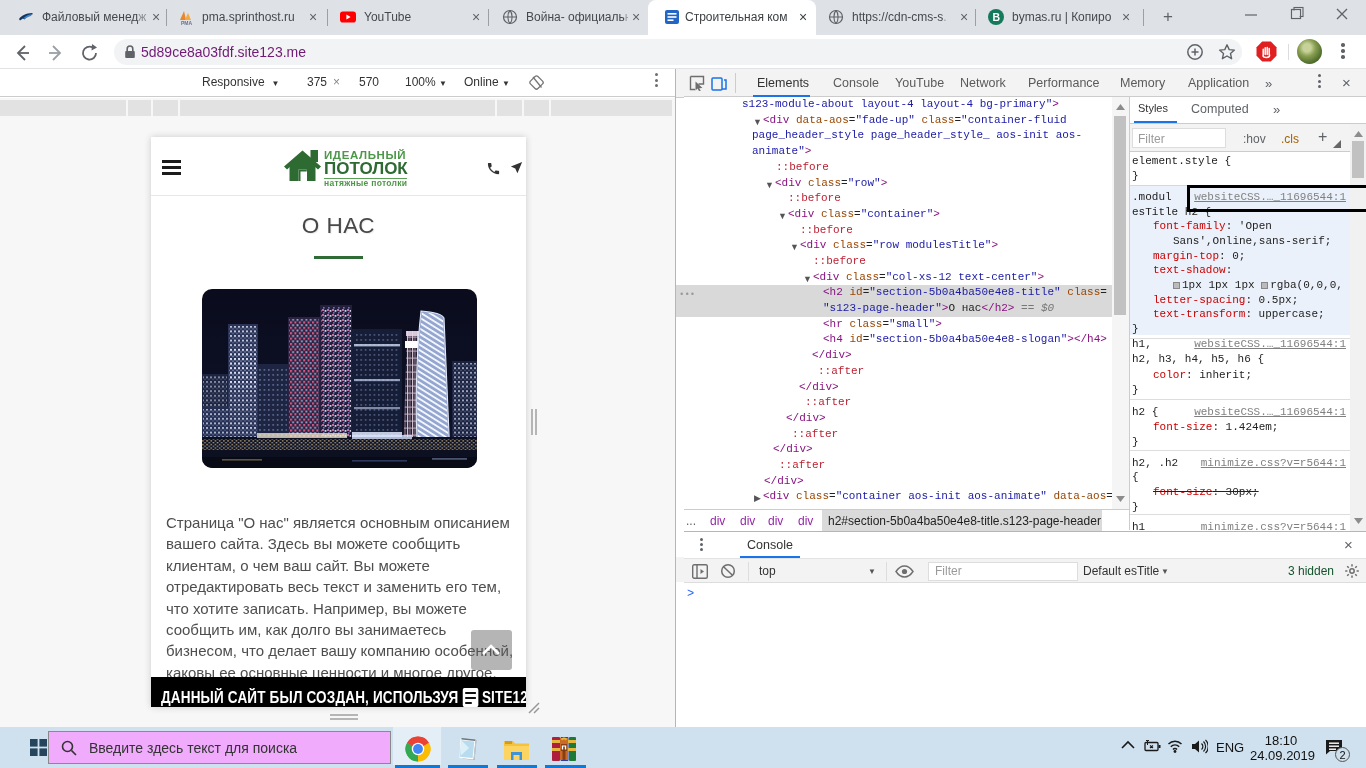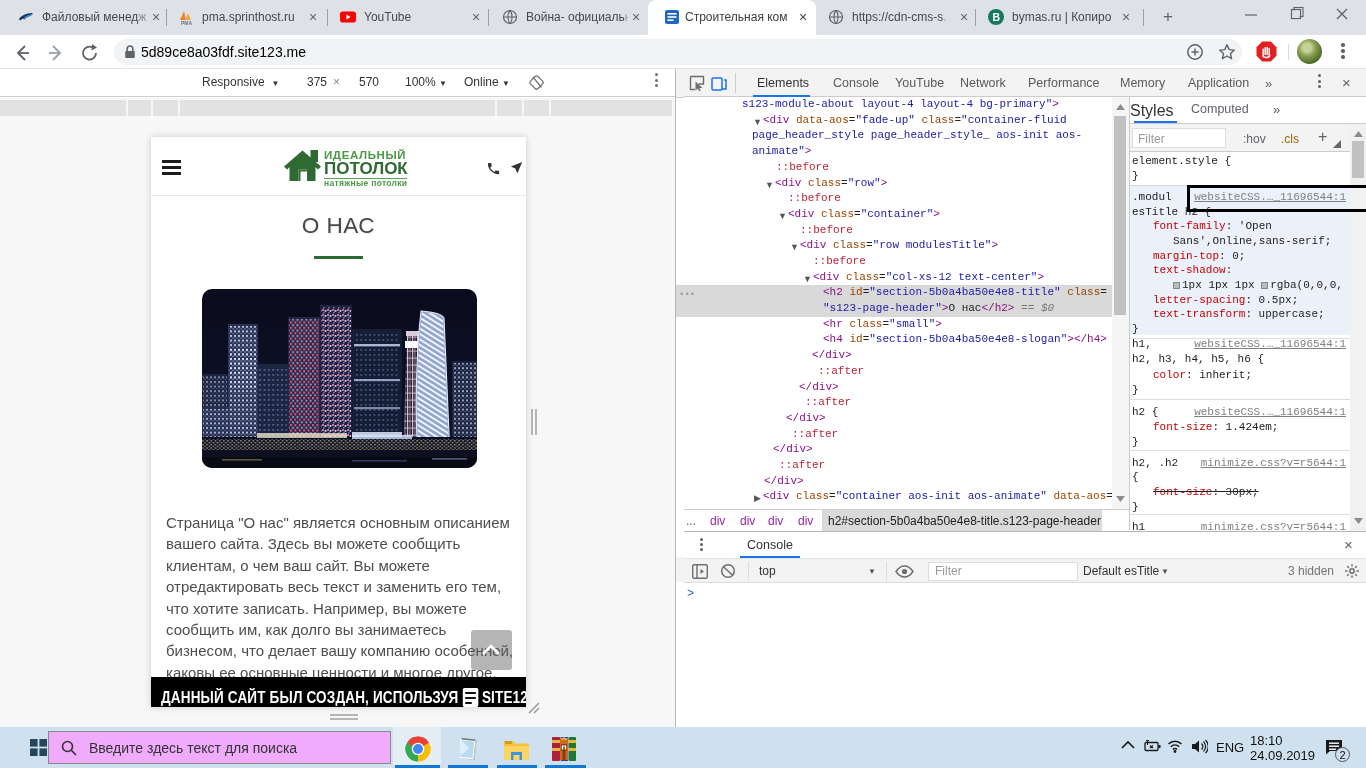--- a/index.html
+++ b/index.html
@@ -136,7 +136,7 @@
       <rect x="3.2" y="7" width="9.6" height="7" rx="1" fill="#5f6368"></rect>
       <path d="M5.2 7 V4.8 A2.8 2.8 0 0 1 10.8 4.8 V7" fill="none" stroke="#5f6368" stroke-width="1.6"></path>
     </svg>
-  <div style="position:absolute;left:27px;top:5px;font-size:14px;color:#000000">5d89ce8a03fdf.site123.me</div>
+  <div style="position:absolute;left:27px;top:5px;font-size:14px;color:#701a75">5d89ce8a03fdf.site123.me</div>
   <svg style="position:absolute;left:1072px;top:4px" width="18" height="18" viewBox="0 0 18 18">
       <circle cx="9" cy="9" r="7.2" fill="none" stroke="#5f6368" stroke-width="1.5"></circle>
       <path d="M9 5.5 V12.5 M5.5 9 H12.5" stroke="#5f6368" stroke-width="1.5"></path>

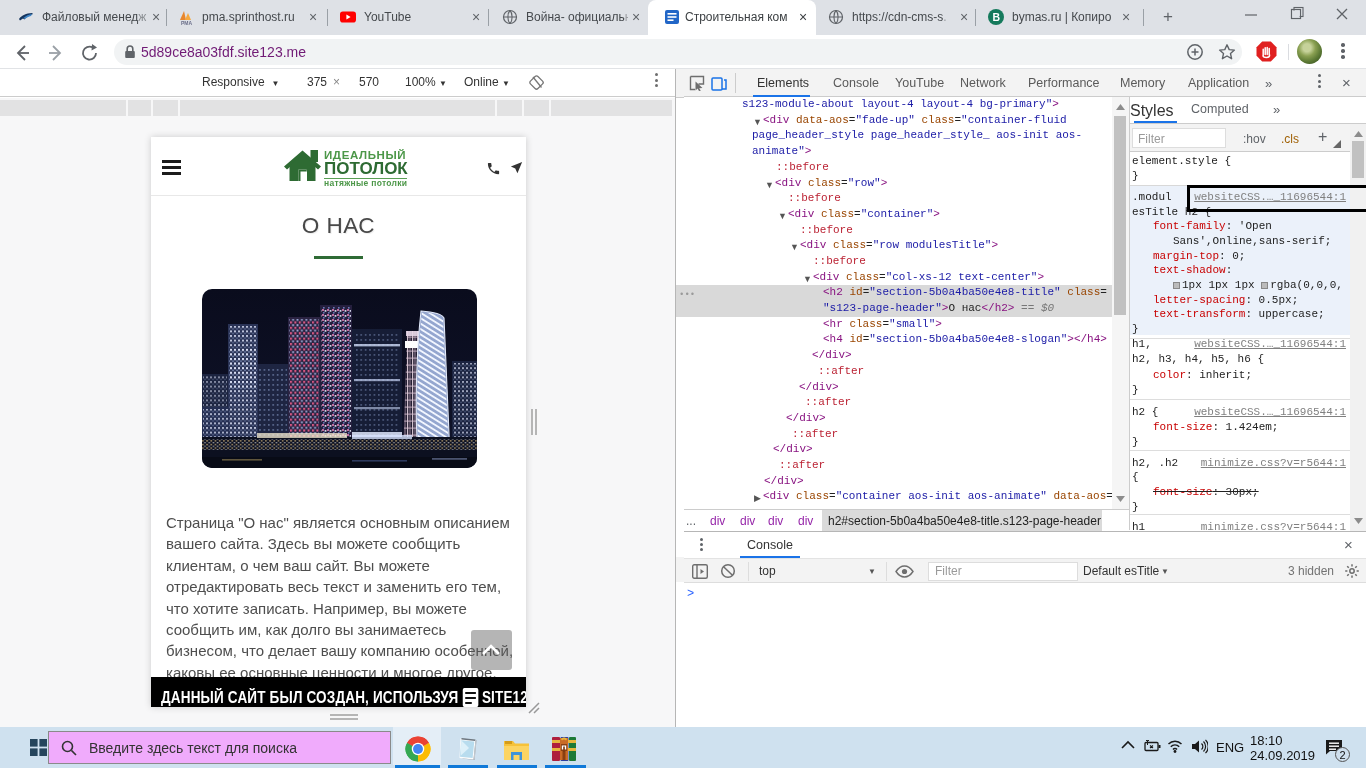--- a/index.html
+++ b/index.html
@@ -394,7 +394,7 @@
     <div style="position:absolute;left:144px;top:4px;color:#222">h2#section-5b0a4ba50e4e8-title.s123-page-header</div>
   </div>
   <div id="styles">
-    <div style="position:absolute;left:0;top:5px;font-size:16px;color:#333">Styles</div>
+    <div style="position:absolute;left:8px;top:5px;font-size:11px;color:#333">Styles</div>
     <div style="position:absolute;left:4px;top:24px;width:43px;height:2px;background:#1a73e8"></div>
     <div style="position:absolute;left:61px;top:5px;font-size:12.5px;color:#5f6368">Computed</div>
     <div style="position:absolute;left:143px;top:5px;font-size:13px;color:#5f6368">»</div>

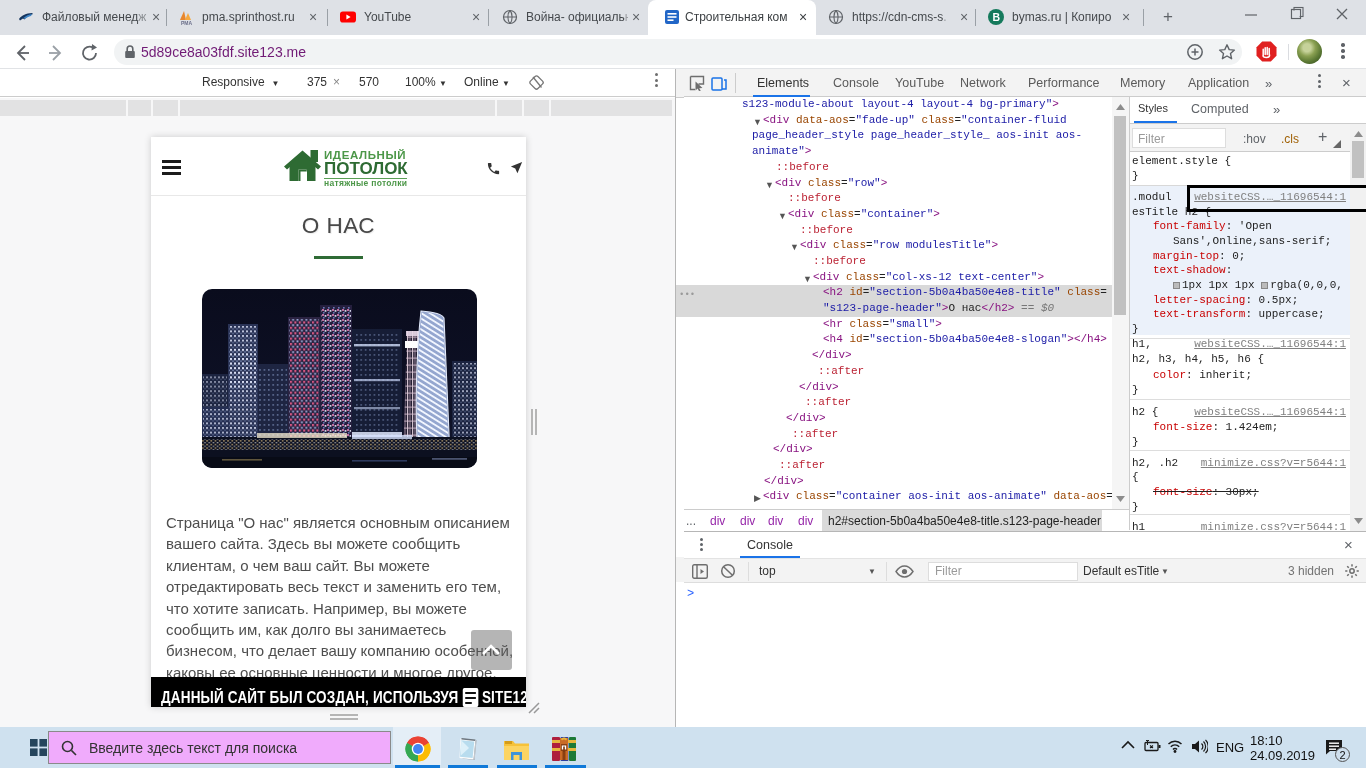--- a/index.html
+++ b/index.html
@@ -482,7 +482,7 @@
       <div style="position:absolute;left:251px;top:5px;font-size:12px;color:#9a9a9a">Filter</div>
       <div style="position:absolute;left:399px;top:5px;font-size:12px;color:#333">Default esTitle</div>
       <div style="position:absolute;left:477px;top:8px;font-size:8px;color:#555">▼</div>
-      <div style="position:absolute;left:604px;top:5px;font-size:12px;color:#737373">3 hidden</div>
+      <div style="position:absolute;left:604px;top:5px;font-size:12px;color:#14532d">3 hidden</div>
       <svg style="position:absolute;left:660px;top:4px" width="16" height="16" viewBox="0 0 16 16">
           <circle cx="8" cy="8" r="2.2" fill="none" stroke="#6e6e6e" stroke-width="1.5"></circle>
           <path d="M8 1.2 V3.4 M8 12.6 V14.8 M1.2 8 H3.4 M12.6 8 H14.8 M3.2 3.2 L4.8 4.8 M11.2 11.2 L12.8 12.8 M12.8 3.2 L11.2 4.8 M4.8 11.2 L3.2 12.8" stroke="#6e6e6e" stroke-width="1.5"></path>

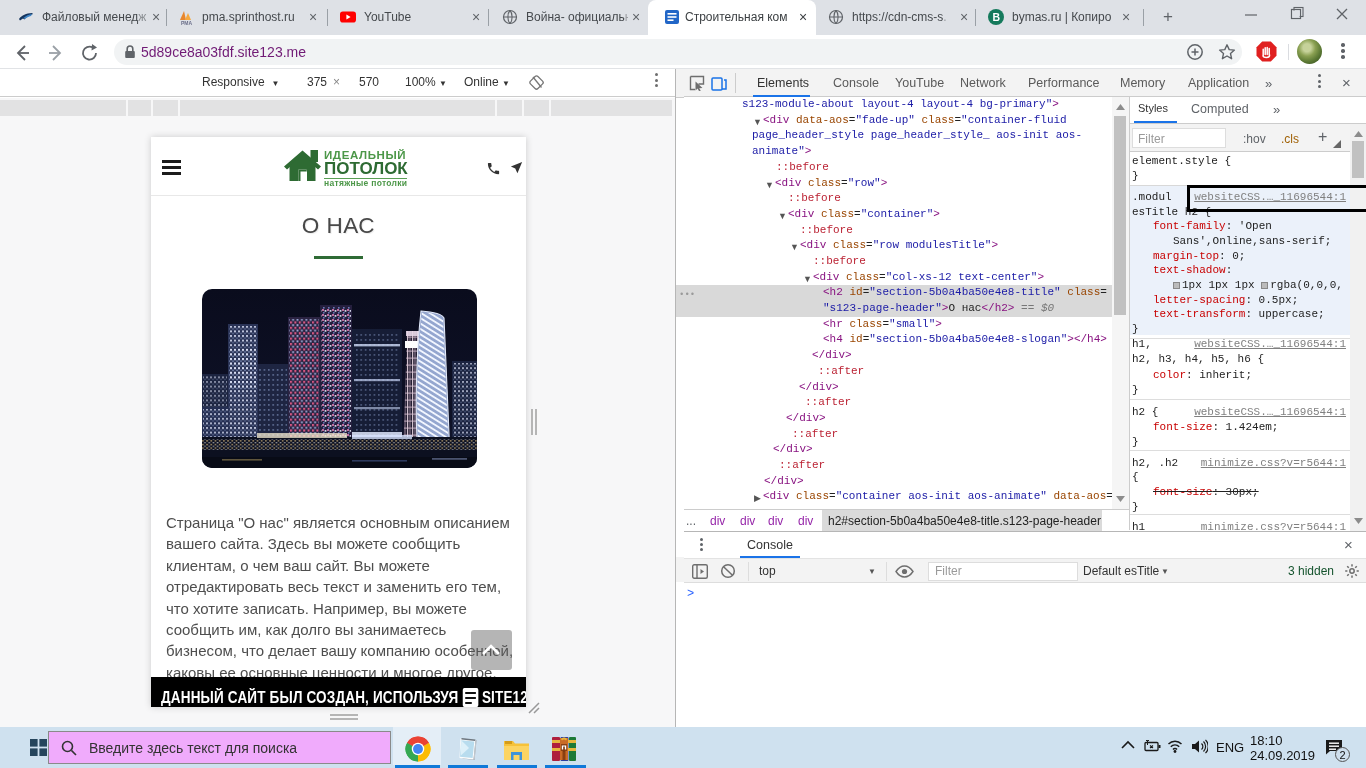--- a/index.html
+++ b/index.html
@@ -568,7 +568,7 @@
       <path d="M10.5 4.5 A4 4 0 0 1 10.5 10.5 M12.5 2.5 A7 7 0 0 1 12.5 12.5 M14.5 0.8 A9.5 9.5 0 0 1 14.5 14.2" fill="none" stroke="#1a1a1a" stroke-width="1.2"></path>
     </svg>
   <div style="position:absolute;left:1216px;top:13px;font-size:13px;color:#111">ENG</div>
-  <div style="position:absolute;left:1250px;top:6px;width:62px;text-align:left;font-size:13px;color:#111">18:10</div>
+  <div style="position:absolute;left:1250px;top:6px;width:62px;text-align:center;font-size:13px;color:#111">18:10</div>
   <div style="position:absolute;left:1250px;top:21px;width:62px;text-align:center;font-size:13px;color:#111">24.09.2019</div>
   <svg style="position:absolute;left:1325px;top:12px" width="18" height="16" viewBox="0 0 18 16">
       <path d="M1 1 H17 V12 H5 L1 15.5 Z" fill="#1a1a1a"></path>

